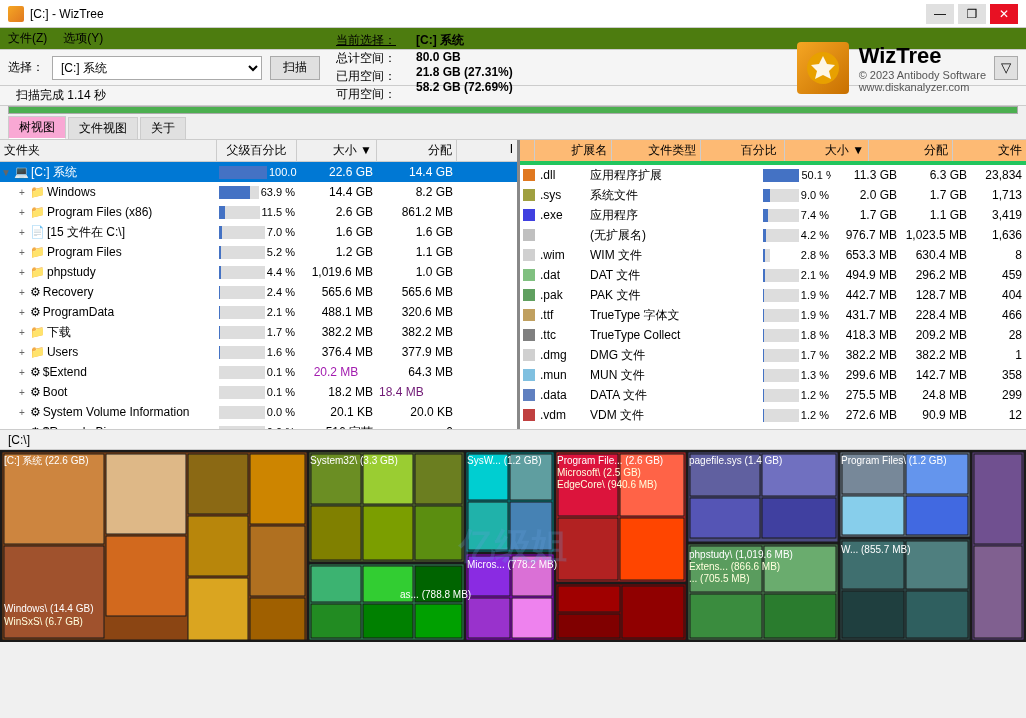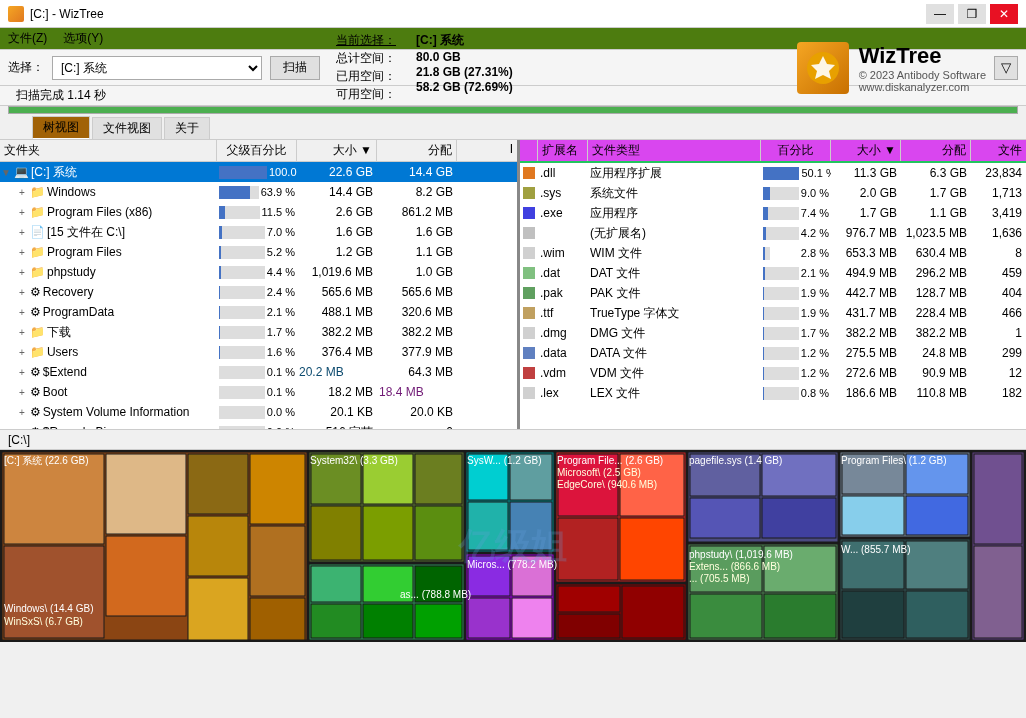--- a/index.html
+++ b/index.html
@@ -33,7 +33,7 @@
     
     .tab-bar { background: #f0f0f0; border-bottom: 1px solid #ccc; padding: 2px 8px 0; display: flex; gap: 2px; height: 24px; align-items: flex-end; }
     .tab { padding: 2px 10px; background: #e0e0e0; border: 1px solid #ccc; border-bottom: none; cursor: pointer; font-size: 12px; }
-    .tab.active { background: #a16207; border-bottom: 1px solid #fff; margin-left: 24px; }
+    .tab.active { background: #f9a8d4; border-bottom: 1px solid #fff; }
     
     
     .content-area { display: flex; flex: 1; overflow: hidden; background: #fff; border-bottom: 1px solid #ccc; }

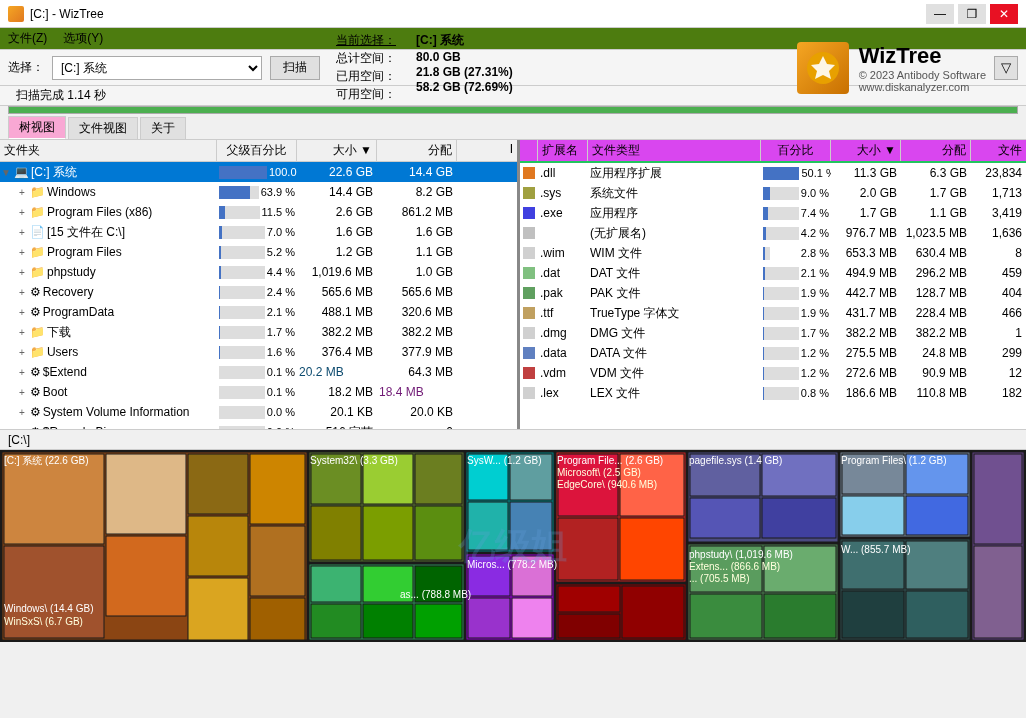--- a/index.html
+++ b/index.html
@@ -62,7 +62,7 @@
     
     
     .filetype-panel { flex: 1; overflow: hidden; display: flex; flex-direction: column; }
-    .ft-header { display: flex; background: #d946ef; border-bottom: 2px solid #22c55e; }
+    .ft-header { display: flex; background: #fdba74; border-bottom: 4px solid #22c55e; gap: 32px; }
     .ft-col { padding: 2px 4px; font-size: 12px; border-right: 1px solid #ccc; white-space: nowrap; }
     .ft-col-color { width: 18px; }
     .ft-col-ext { width: 50px; }

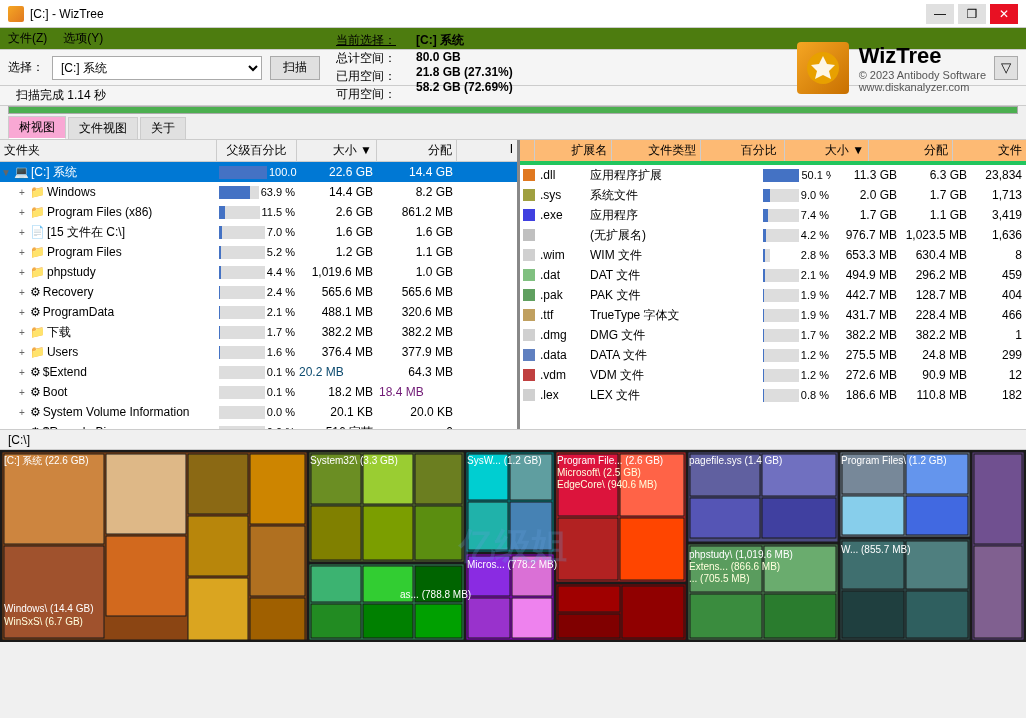--- a/index.html
+++ b/index.html
@@ -543,6 +543,22 @@
     <div class="ft-cell ft-cell-size" style="width:70px; text-align:right; padding-right:4px; font-size:12px;">431.7 MB</div>
     <div class="ft-cell ft-cell-alloc" style="width:70px; text-align:right; padding-right:4px; font-size:12px;">228.4 MB</div>
     <div class="ft-cell ft-cell-files" style="width:55px; text-align:right; padding-right:4px; font-size:12px;">466</div>
+  </div>
+        <div class="ft-row">
+    <div class="ft-cell ft-cell-color" style="width:18px; display:flex; align-items:center; justify-content:center;">
+      <div style="width:12px; height:12px; background:#808080;"></div>
+    </div>
+    <div class="ft-cell ft-cell-ext" style="width:50px; font-size:12px;">.ttc</div>
+    <div class="ft-cell ft-cell-type" style="flex:1; font-size:12px; overflow:hidden; white-space:nowrap;">TrueType Collect</div>
+    <div class="ft-cell ft-cell-pct" style="width:70px; display:flex; align-items:center; gap:2px;">
+      <div style="width:40px; height:13px; background:#ddd; position:relative;">
+        <div style="width:1.309090909090909px; height:13px; background:#4472c4;"></div>
+      </div>
+      <span style="font-size:11px;">1.8 %</span>
+    </div>
+    <div class="ft-cell ft-cell-size" style="width:70px; text-align:right; padding-right:4px; font-size:12px;">418.3 MB</div>
+    <div class="ft-cell ft-cell-alloc" style="width:70px; text-align:right; padding-right:4px; font-size:12px;">209.2 MB</div>
+    <div class="ft-cell ft-cell-files" style="width:55px; text-align:right; padding-right:4px; font-size:12px;">28</div>
   </div>
         <div class="ft-row">
     <div class="ft-cell ft-cell-color" style="width:18px; display:flex; align-items:center; justify-content:center;">

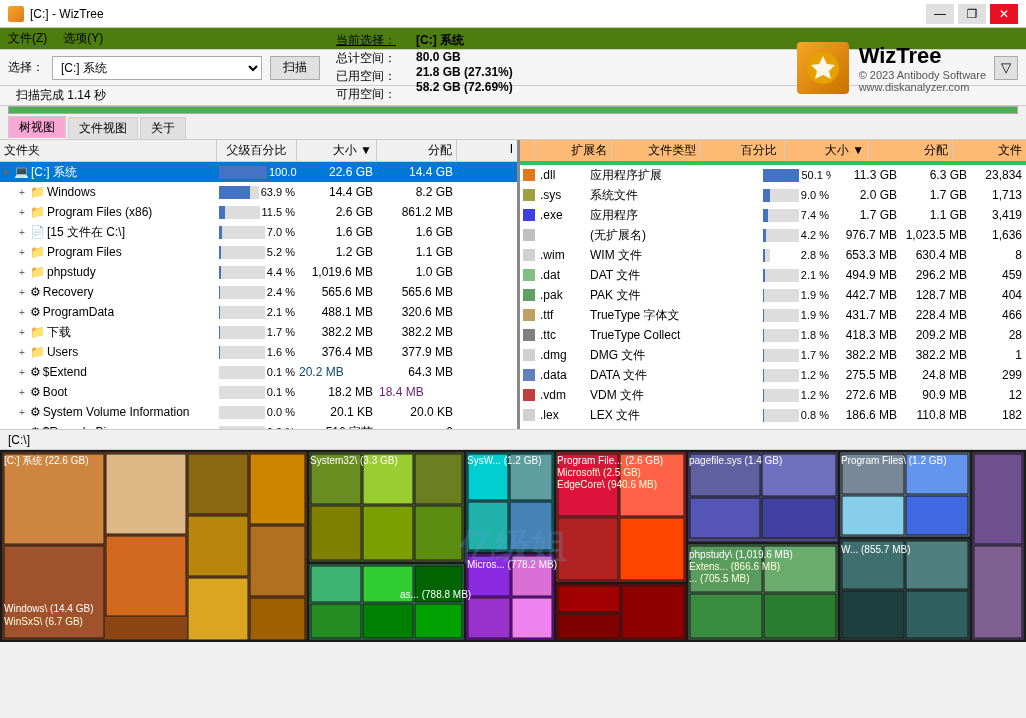--- a/index.html
+++ b/index.html
@@ -350,7 +350,7 @@
       </div>
       <span style="font-size:11px; white-space:nowrap; color:#000;">0.1 %</span>
     </div>
-    <div class="tree-cell tree-cell-size" style="width:80px; text-align:left; padding-right:4px; color:#0c4a6e;">20.2 MB</div>
+    <div class="tree-cell tree-cell-size" style="width:80px; text-align:center; padding-right:4px; color:#a21caf;">20.2 MB</div>
     <div class="tree-cell tree-cell-alloc" style="width:80px; text-align:right; padding-right:4px; color:#000;">64.3 MB</div>
     <div class="tree-cell tree-cell-files" style="width:60px; text-align:right; padding-right:4px; color:#000;"></div>
   </div>

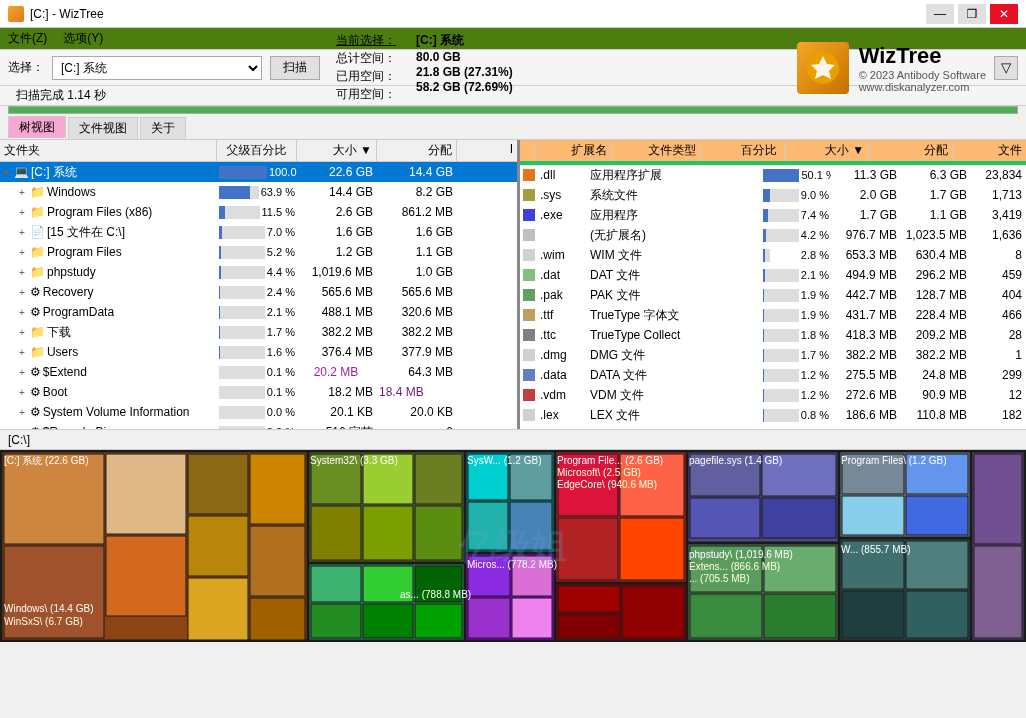--- a/index.html
+++ b/index.html
@@ -575,6 +575,22 @@
     <div class="ft-cell ft-cell-size" style="width:70px; text-align:right; padding-right:4px; font-size:12px;">382.2 MB</div>
     <div class="ft-cell ft-cell-alloc" style="width:70px; text-align:right; padding-right:4px; font-size:12px;">382.2 MB</div>
     <div class="ft-cell ft-cell-files" style="width:55px; text-align:right; padding-right:4px; font-size:12px;">1</div>
+  </div>
+        <div class="ft-row">
+    <div class="ft-cell ft-cell-color" style="width:18px; display:flex; align-items:center; justify-content:center;">
+      <div style="width:12px; height:12px; background:#80c0e0;"></div>
+    </div>
+    <div class="ft-cell ft-cell-ext" style="width:50px; font-size:12px;">.mun</div>
+    <div class="ft-cell ft-cell-type" style="flex:1; font-size:12px; overflow:hidden; white-space:nowrap;">MUN 文件</div>
+    <div class="ft-cell ft-cell-pct" style="width:70px; display:flex; align-items:center; gap:2px;">
+      <div style="width:40px; height:13px; background:#ddd; position:relative;">
+        <div style="width:0.9454545454545454px; height:13px; background:#4472c4;"></div>
+      </div>
+      <span style="font-size:11px;">1.3 %</span>
+    </div>
+    <div class="ft-cell ft-cell-size" style="width:70px; text-align:right; padding-right:4px; font-size:12px;">299.6 MB</div>
+    <div class="ft-cell ft-cell-alloc" style="width:70px; text-align:right; padding-right:4px; font-size:12px;">142.7 MB</div>
+    <div class="ft-cell ft-cell-files" style="width:55px; text-align:right; padding-right:4px; font-size:12px;">358</div>
   </div>
         <div class="ft-row">
     <div class="ft-cell ft-cell-color" style="width:18px; display:flex; align-items:center; justify-content:center;">

